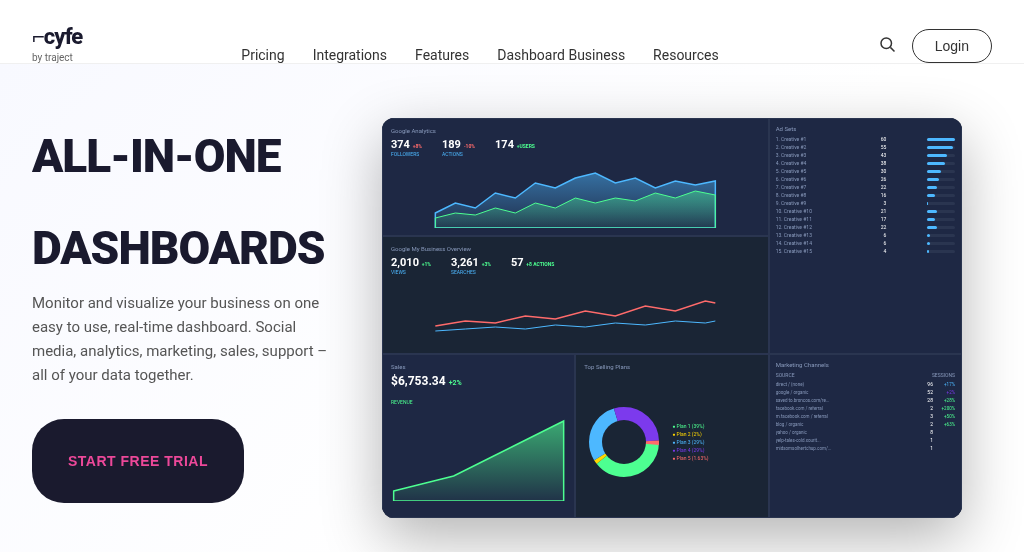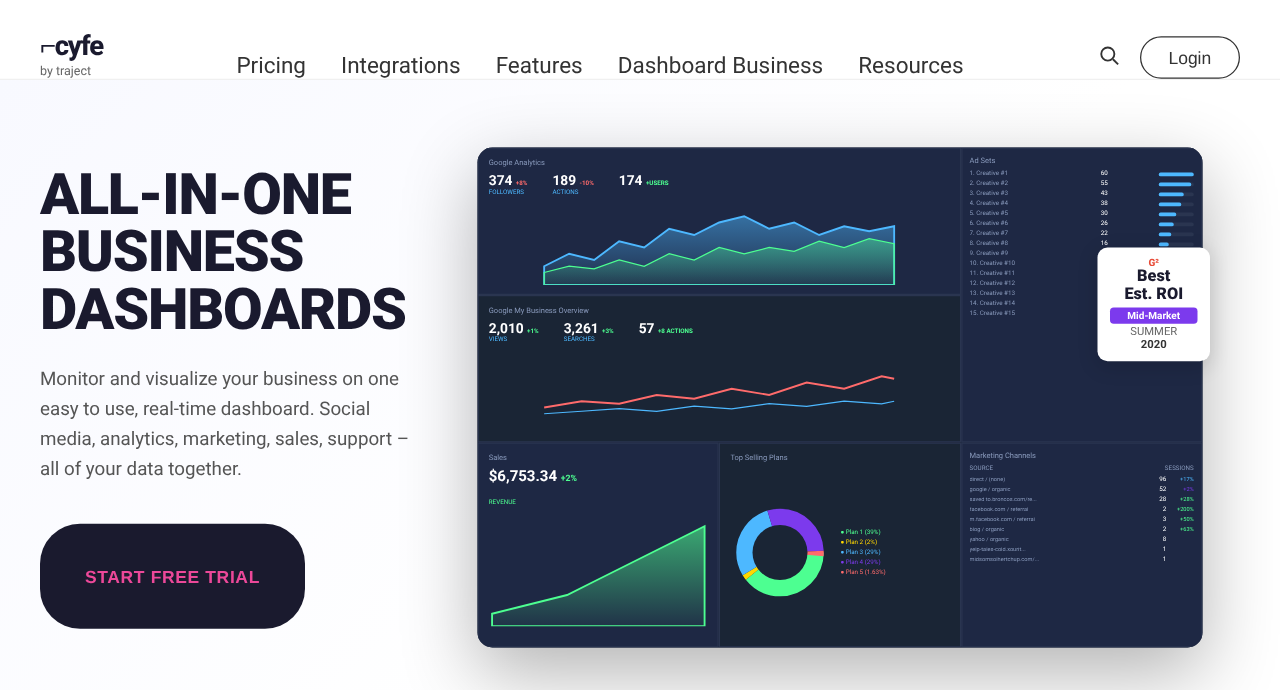--- a/index.html
+++ b/index.html
@@ -17,7 +17,7 @@
     .logo-sub { font-size: 10px; color: #666; margin-top: 2px; }
     .logo-wrapper { display: flex; flex-direction: column; }
     .nav { display: flex; align-items: center; gap: 28px; }
-    .nav-item { font-size: 18px; color: #333; text-decoration: none; cursor: pointer; }
+    .nav-item { font-size: 14px; color: #333; text-decoration: none; cursor: pointer; }
     .header-actions { display: flex; align-items: center; gap: 16px; }
     .search-icon-btn { background: none; border: none; cursor: pointer; color: #333; font-size: 18px; }
     .login-btn {

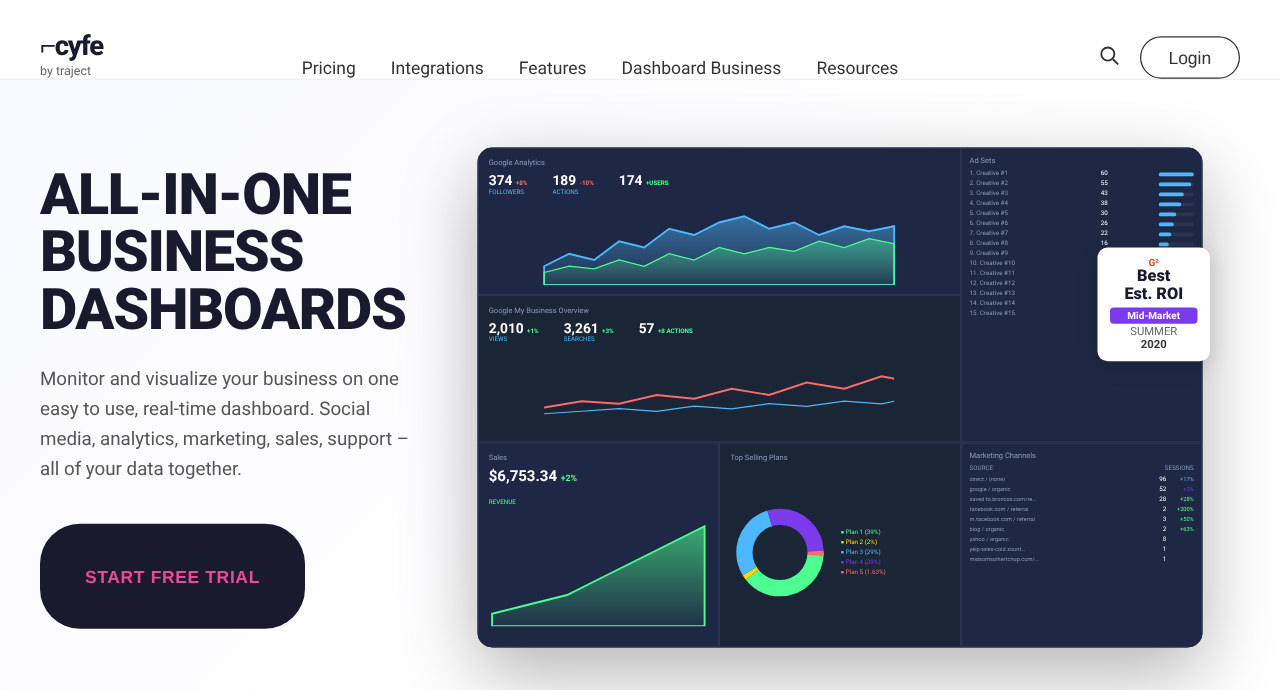--- a/index.html
+++ b/index.html
@@ -137,7 +137,7 @@
   <div class="hero-left">
     <h1 class="hero-heading">
       <span>ALL-IN-ONE</span><br>
-      <span>BUSINESS</span><br>
+      <br>
       <span>DASHBOARDS</span>
     </h1>
     <p class="hero-desc">Monitor and visualize your business on one easy to use, real-time dashboard. Social media, analytics, marketing, sales, support – all of your data together.</p>

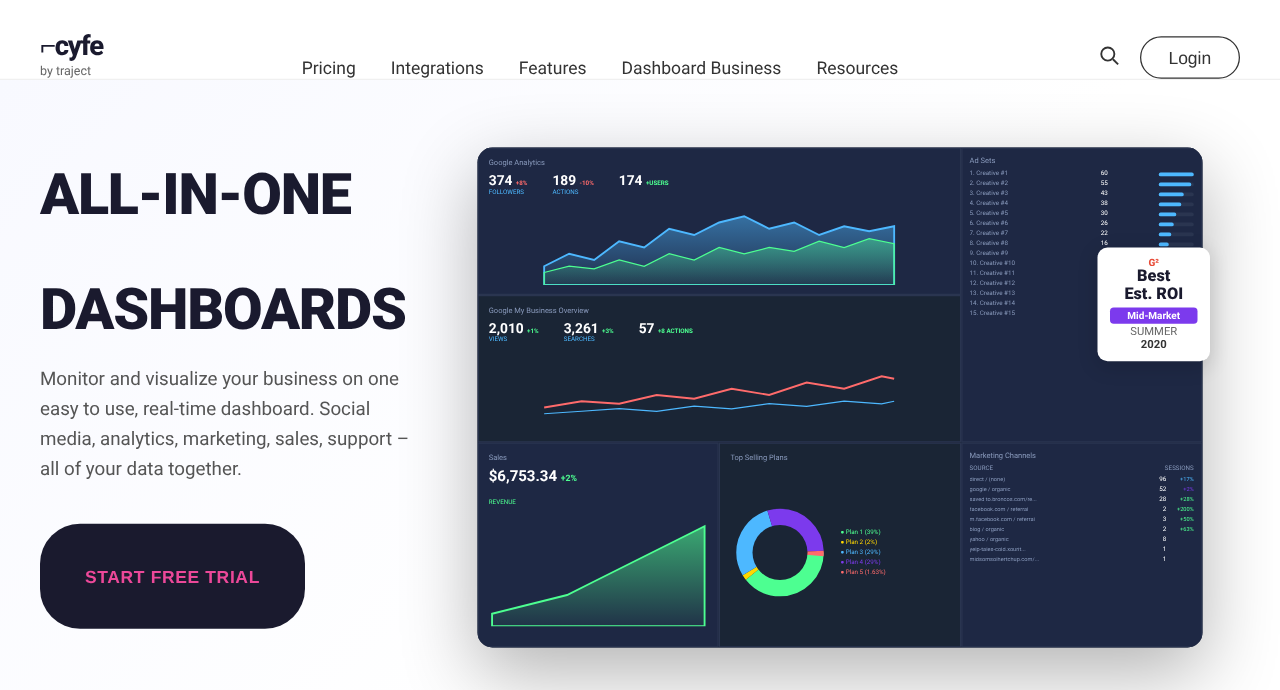--- a/index.html
+++ b/index.html
@@ -146,13 +146,6 @@
 
   <div class="hero-right">
 
-    <div class="g2-badge">
-      <div class="g2-top">G²</div>
-      <div class="g2-best">Best<br><span>Est. ROI</span></div>
-      <div class="g2-mid">Mid-Market</div>
-      <div class="g2-summer">SUMMER</div>
-      <div class="g2-year">2020</div>
-    </div>
 
     <div class="full-mock">
 

